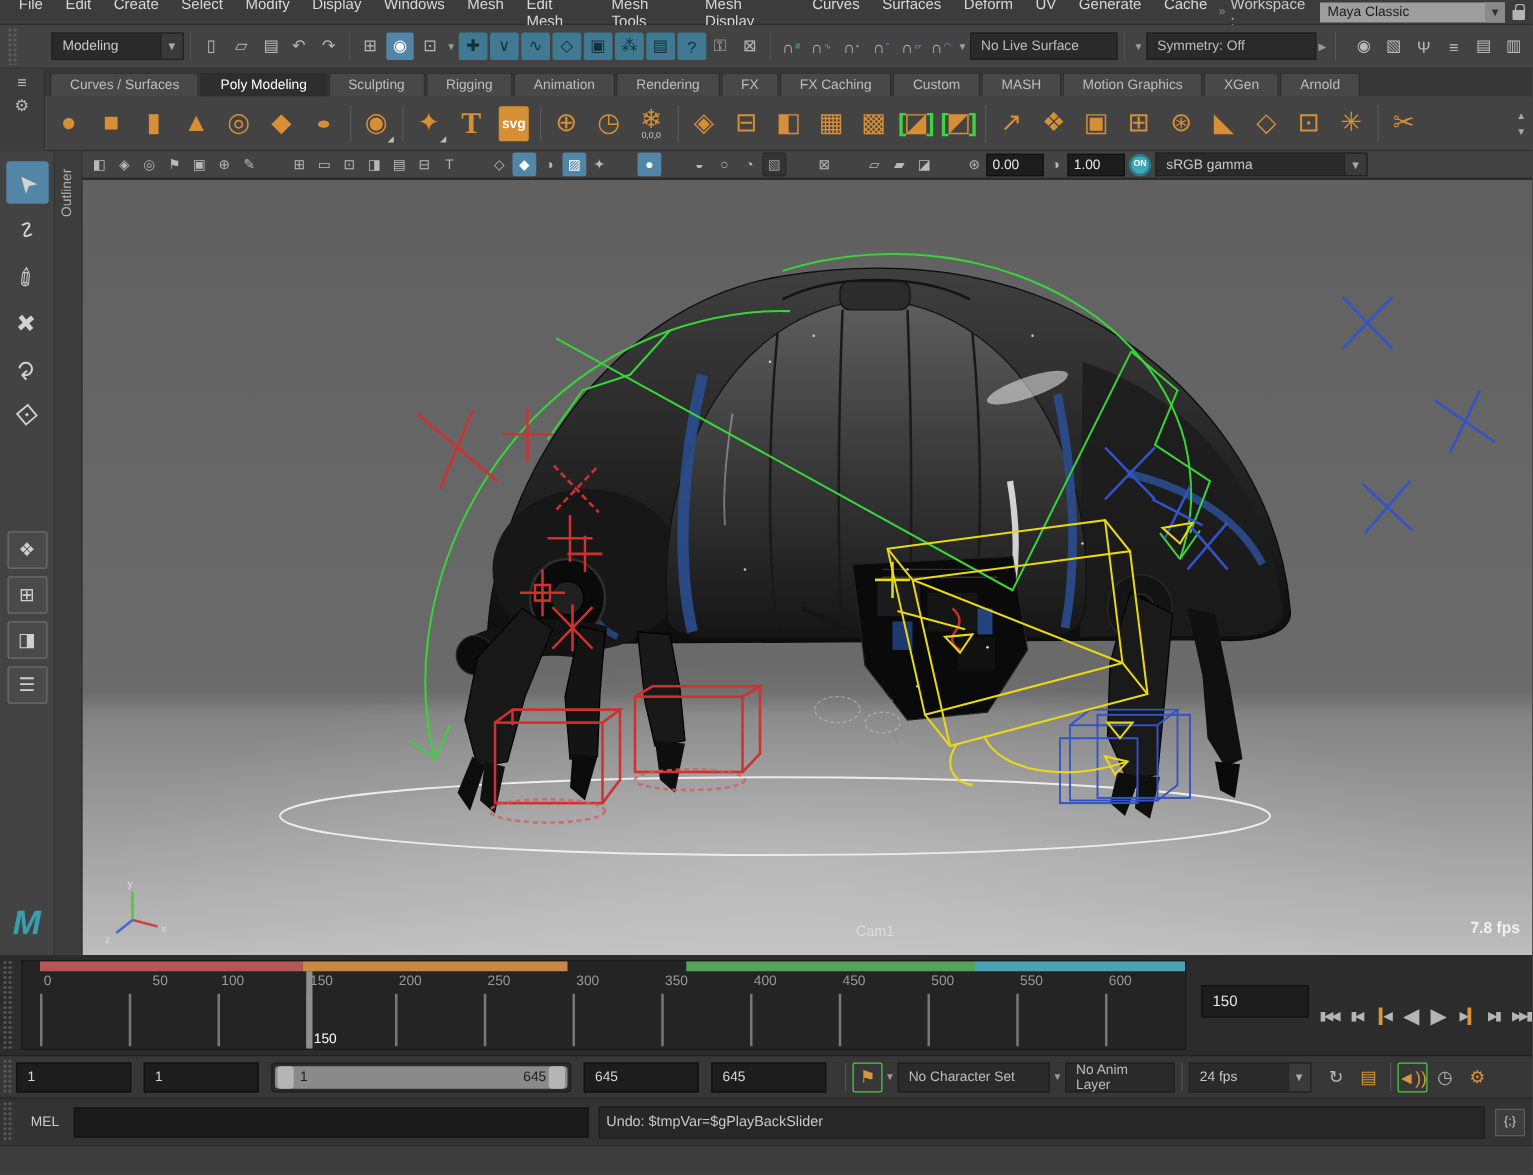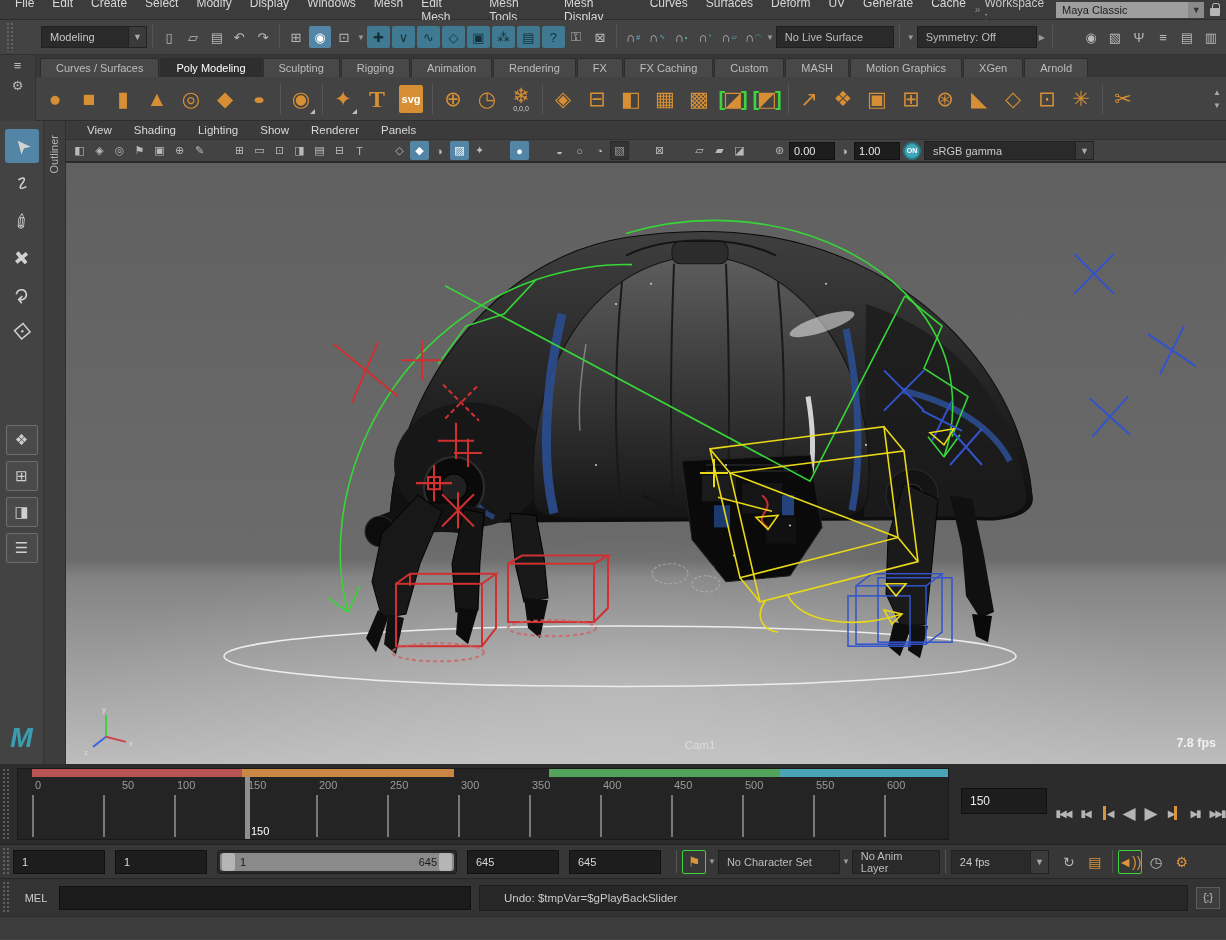--- a/index.html
+++ b/index.html
@@ -283,7 +283,7 @@
   </div>
   <div class="sepv"></div>
   <span class="mini-arrow">▼</span>
-  <div class="txt-field" style="width:120px">
+  <div class="txt-field" style="width:136px">
     <span>Symmetry: Off</span>
   </div>
   <span class="mini-arrow">▶</span>

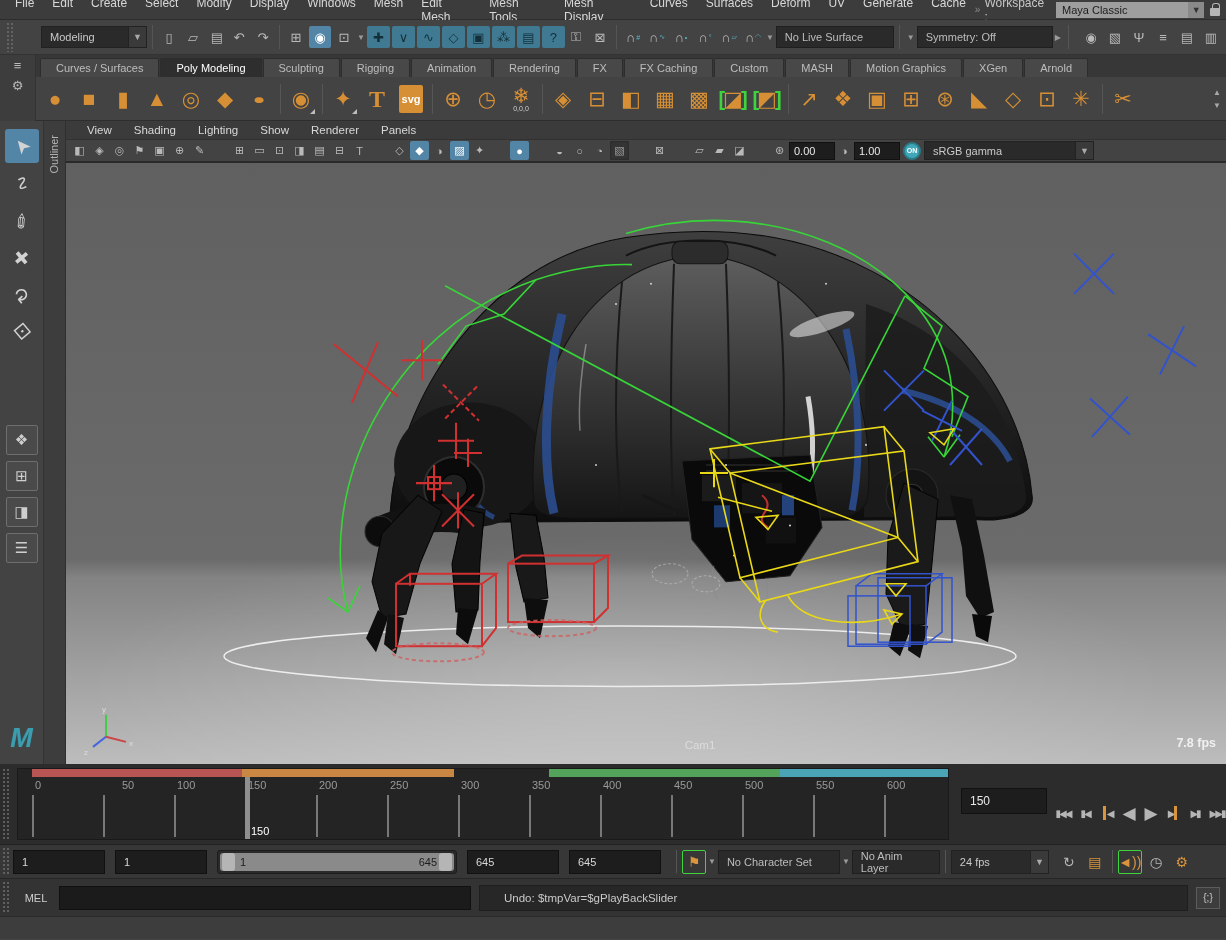--- a/index.html
+++ b/index.html
@@ -492,15 +492,6 @@
   </div>
 
   <div class="viewport-col">
-    <div class="panel-menu">
-
-    <span class="menu-item">View</span>
-        <span class="menu-item">Shading</span>
-        <span class="menu-item">Lighting</span>
-        <span class="menu-item">Show</span>
-        <span class="menu-item">Renderer</span>
-        <span class="menu-item">Panels</span>
-      </div>
     <div class="panel-toolbar">
       <div class="tools" style="gap:1px">
 

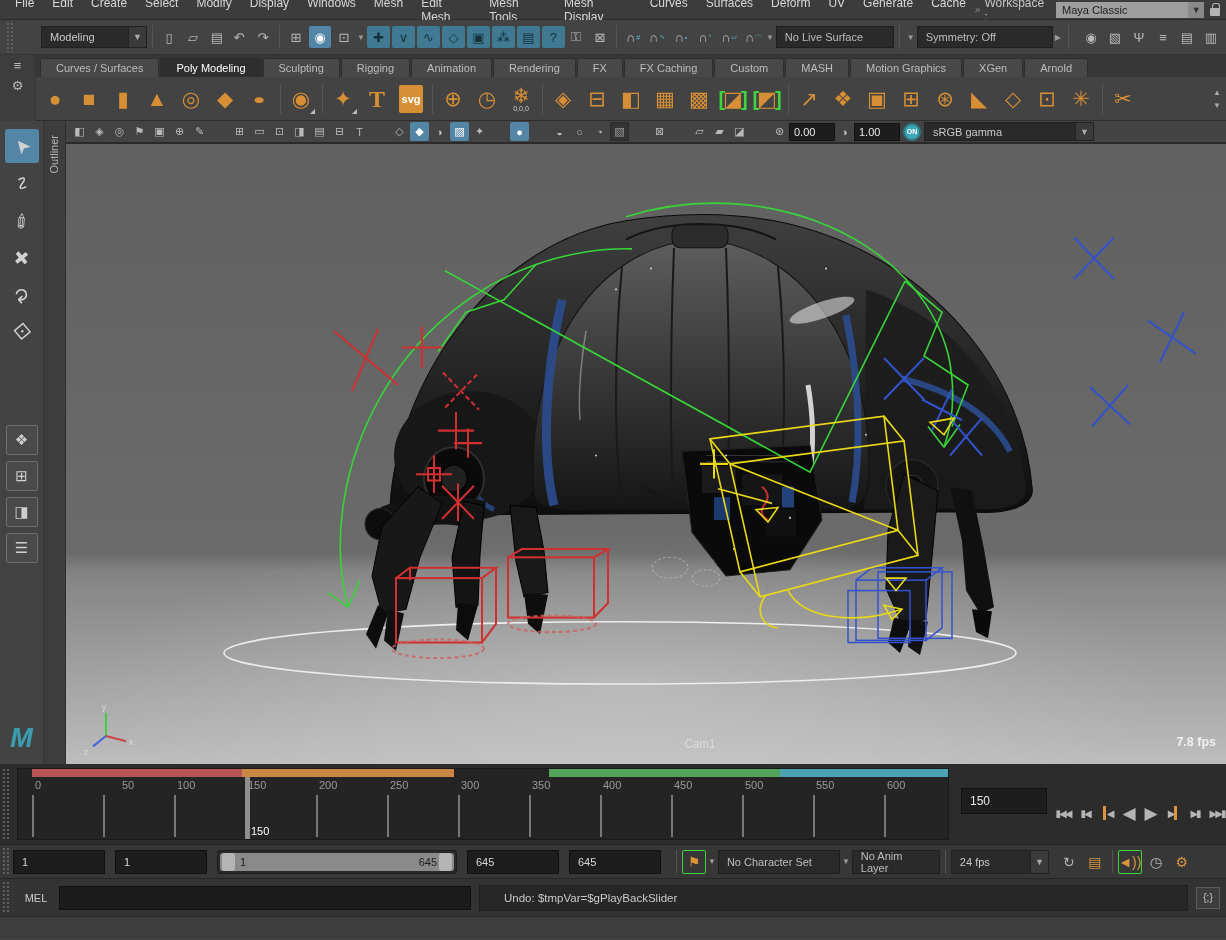--- a/index.html
+++ b/index.html
@@ -137,7 +137,7 @@
   .mel-input { width:412px; height:24px; background:#1b1b1b; border:1px solid #101010; color:#ddd;
     padding:0 6px; font-size:11px; flex:0 0 auto; }
   .help-line { flex:1; height:26px; background:#272727; border:1px solid #1e1e1e; margin:0 8px;
-    display:flex; align-items:center; padding:0 24px; color:#c9c9c9; font-size:11.5px; }
+    display:flex; align-items:center; padding:0 5px; color:#c9c9c9; font-size:11.5px; }
   .script-btn { width:24px; height:22px; border:1px solid #5c5c5c; background:#3d3d3d; color:#c9c9c9;
     font-size:10px; display:flex; align-items:center; justify-content:center; margin-right:6px; flex:0 0 auto; }
   .bottom-strip { height:23px; background:#3d3d3d; border-top:1px solid #2a2a2a; }

